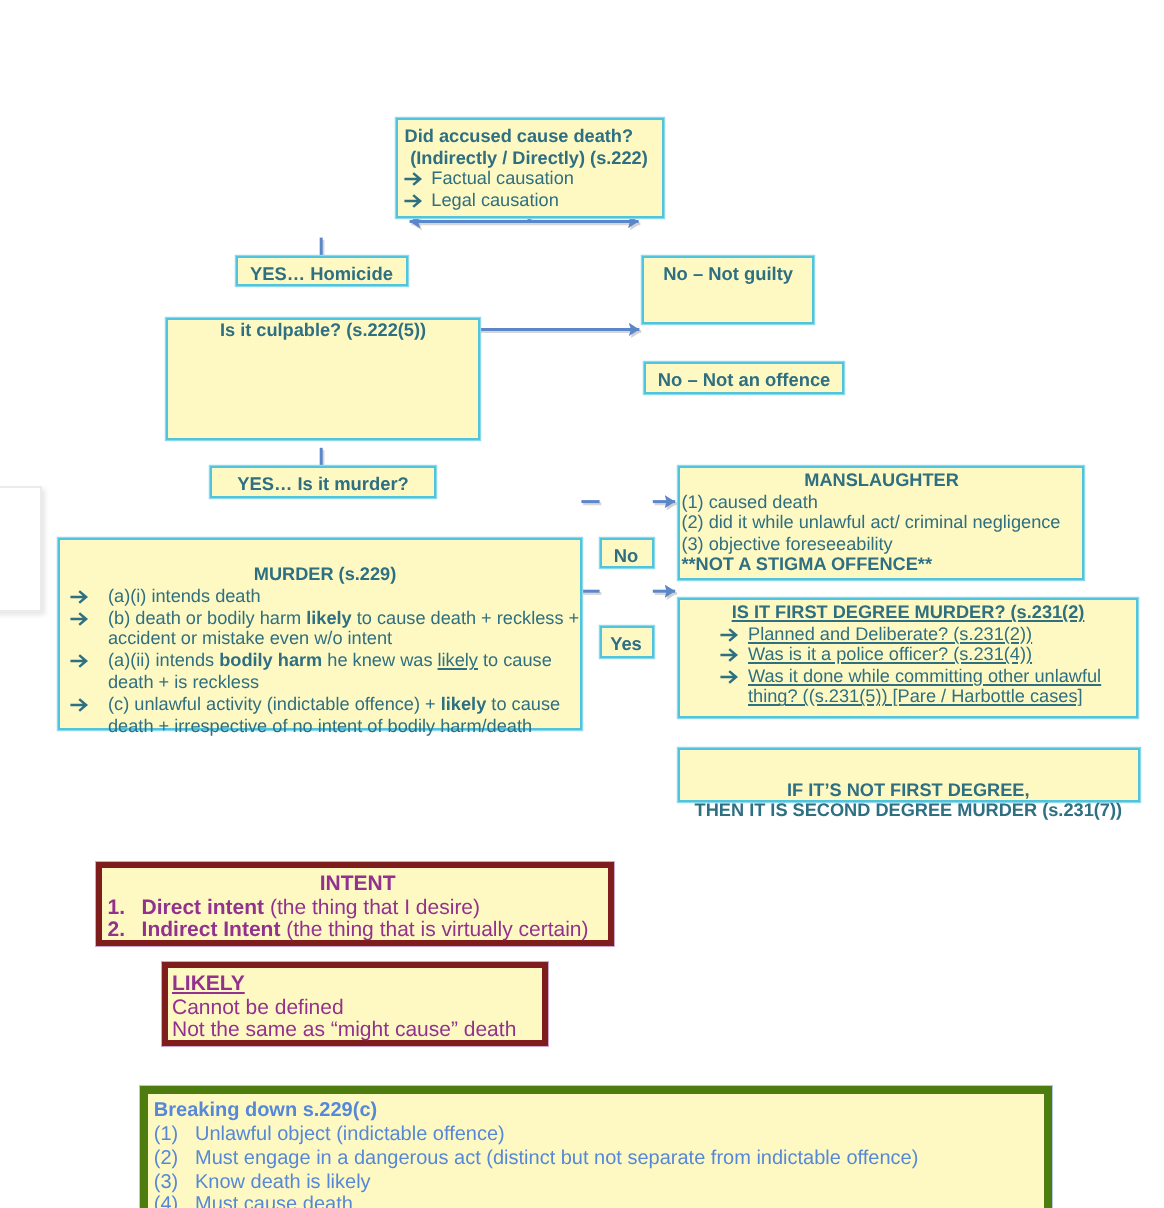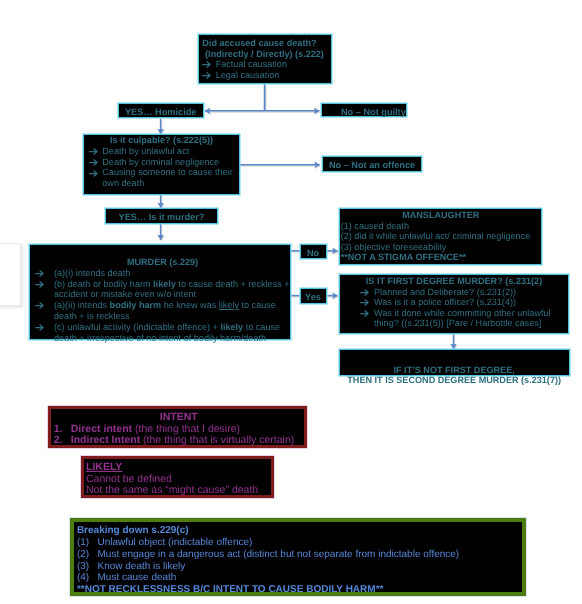--- a/index.html
+++ b/index.html
@@ -7,7 +7,7 @@
        font-family:"Liberation Sans",sans-serif;
        -webkit-font-smoothing:antialiased;text-rendering:geometricPrecision;}
   .stage{position:absolute;left:0;top:0;width:582px;height:604px;}
-  .box{position:absolute;box-sizing:border-box;background:#000000;}
+  .box{position:absolute;box-sizing:border-box;background:#fef9c3;margin-top:25px;}
   .teal{border:1px solid #4FC4DF;box-shadow:0 0 0 0.6px #8DD8E9;color:#2E6F81;}
   .purple{border:3px solid #7f1d1d;box-shadow:0 0 0 0.5px #CDA8D5;color:#93318F;}
   .blue{border:4px solid #4d7c0f;box-shadow:0 0 0 0.5px #AFC8EC;color:#5588D8;}

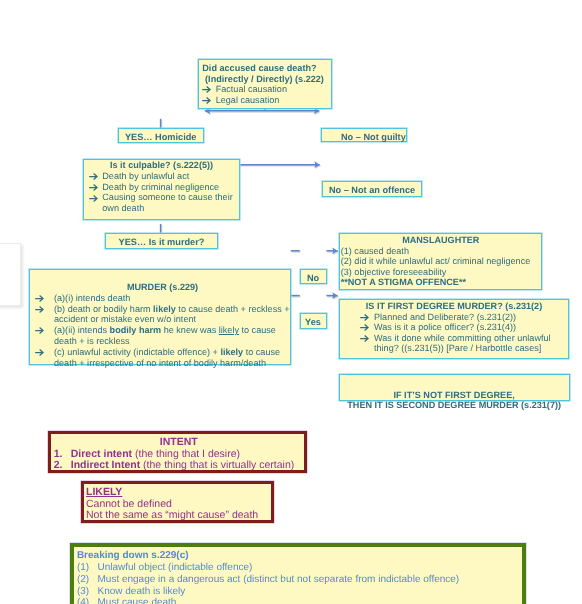--- a/index.html
+++ b/index.html
@@ -80,7 +80,7 @@
 
   <div class="box teal ctr b" style="left:117.8px;top:102.7px;width:85.8px;height:15.6px;font-size:9.2px;line-height:16.4px;"><span>YES… Homicide</span></div>
 
-  <div class="box teal ctr b" style="left:321.4px;top:102.9px;width:85.4px;height:14px;font-size:9.2px;line-height:16.4px;text-align:right;"><span>No – Not guilty</span></div>
+  <div class="box teal ctr b" style="left:321.4px;top:102.9px;width:85.4px;height:34px;font-size:9.2px;line-height:16.4px;"><span>No – Not guilty</span></div>
 
   <div class="box teal" style="left:83px;top:134px;width:157px;height:60.5px;padding:0 0 0 0;font-size:9.1px;line-height:10.8px;">
     <div class="b ctr">Is it culpable? (s.222(5))</div>

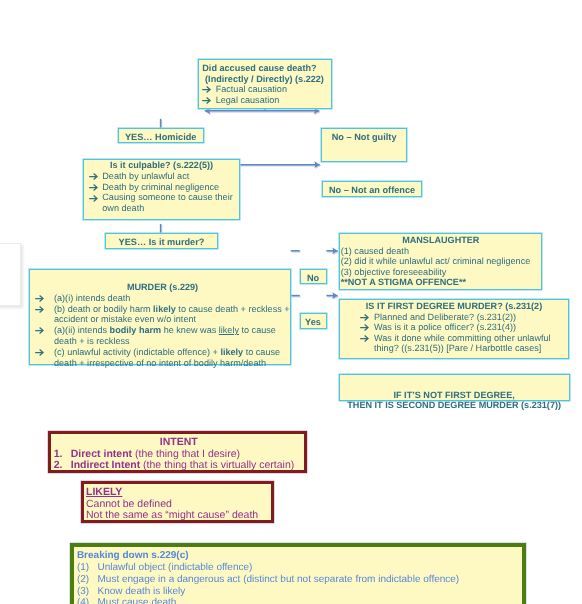--- a/index.html
+++ b/index.html
@@ -84,17 +84,6 @@
 
   <div class="box teal" style="left:83px;top:134px;width:157px;height:60.5px;padding:0 0 0 0;font-size:9.1px;line-height:10.8px;">
     <div class="b ctr">Is it culpable? (s.222(5))</div>
-    <ul class="arrows" style="--ind:13.4px;padding-left:4.9px;">
-      <li><svg class="ar" viewBox="0 0 9 7">
-            <path d="M0.2,3.5 H7.7 M4.6,0.55 L8.05,3.5 L4.6,6.45"></path>
-          </svg><span>Death by unlawful act</span></li>
-      <li><svg class="ar" viewBox="0 0 9 7">
-            <path d="M0.2,3.5 H7.7 M4.6,0.55 L8.05,3.5 L4.6,6.45"></path>
-          </svg><span>Death by criminal negligence</span></li>
-      <li><svg class="ar" viewBox="0 0 9 7">
-            <path d="M0.2,3.5 H7.7 M4.6,0.55 L8.05,3.5 L4.6,6.45"></path>
-          </svg><span>Causing someone to cause their own death</span></li>
-    </ul>
   </div>
 
   <div class="box teal ctr b" style="left:322.2px;top:156.2px;width:99.7px;height:15.6px;font-size:9.2px;line-height:16.4px;"><span>No – Not an offence</span></div>

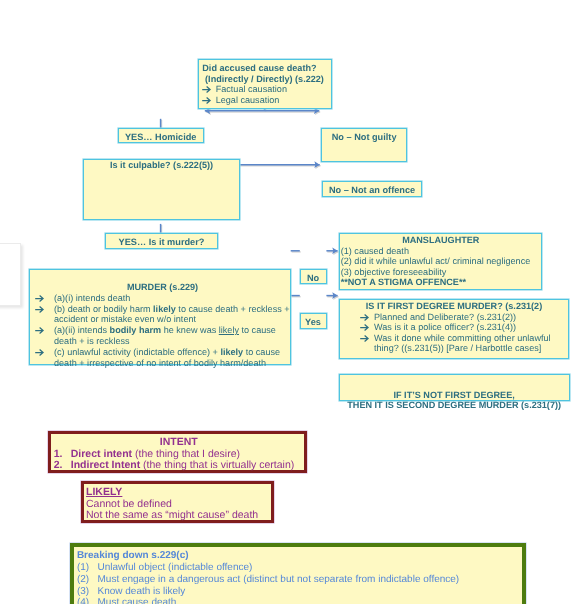--- a/index.html
+++ b/index.html
@@ -120,7 +120,7 @@
     <div class="b">**NOT A STIGMA OFFENCE**</div>
   </div>
 
-  <div class="box teal" style="left:338.5px;top:273.5px;width:230px;height:60.5px;padding:1.7px 0 0 1px;font-size:9.1px;line-height:10.55px;">
+  <div class="box teal" style="left:338.5px;top:273.5px;width:230px;height:60.5px;padding:1.7px 0 0 1px;font-size:9.1px;line-height:10.55px;text-decoration:underline;">
     <div class="b ctr">IS IT FIRST DEGREE MURDER? (s.231(2)</div>
     <ul class="arrows" style="--ind:14.5px;padding-left:19px;">
       <li><svg class="ar" viewBox="0 0 9 7">

